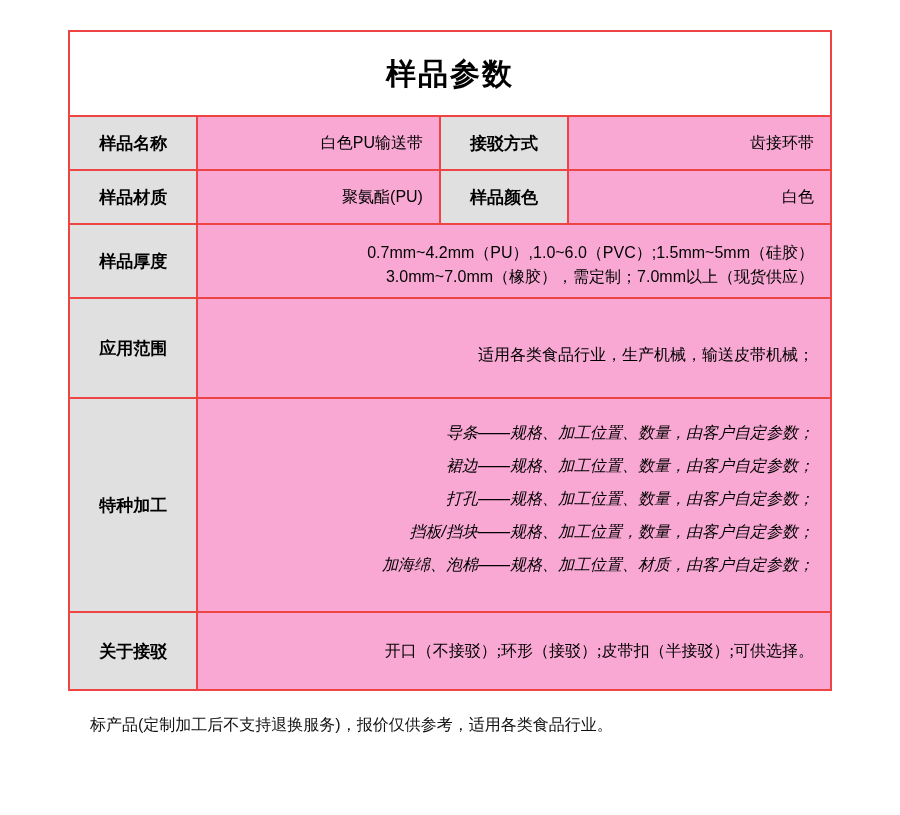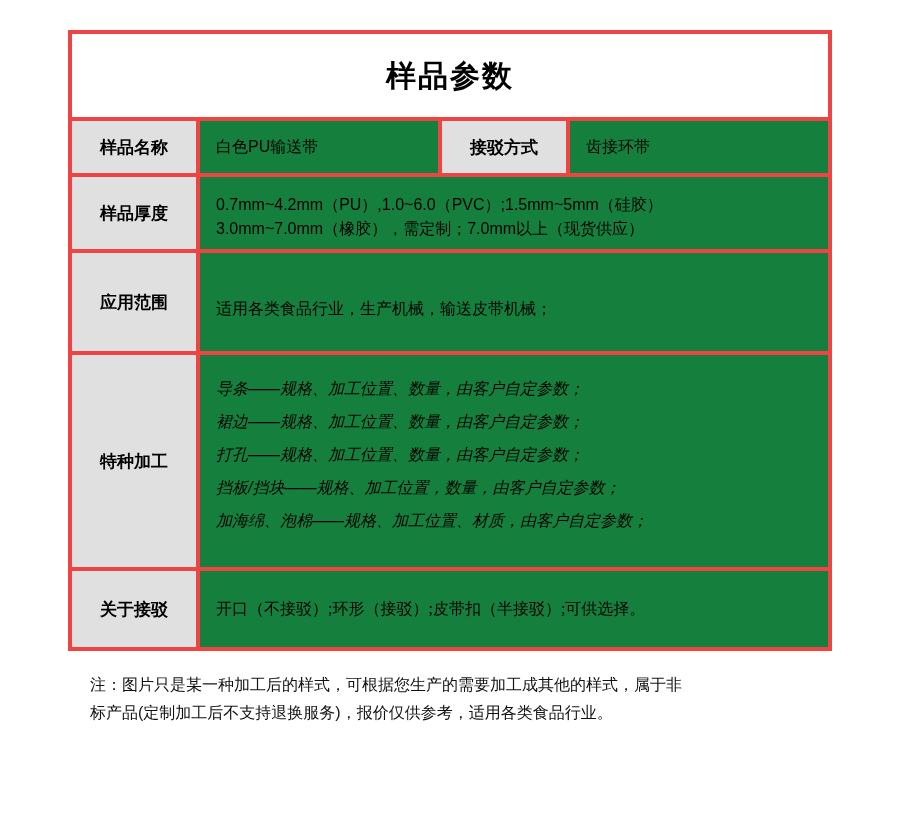--- a/index.html
+++ b/index.html
@@ -28,7 +28,7 @@
     border: 2px solid #111111;
   }
   table.spec td, table.spec th {
-    border: 4px solid #ef4444;
+    border: 2px solid #ef4444;
     vertical-align: middle;
   }
   .title-cell {

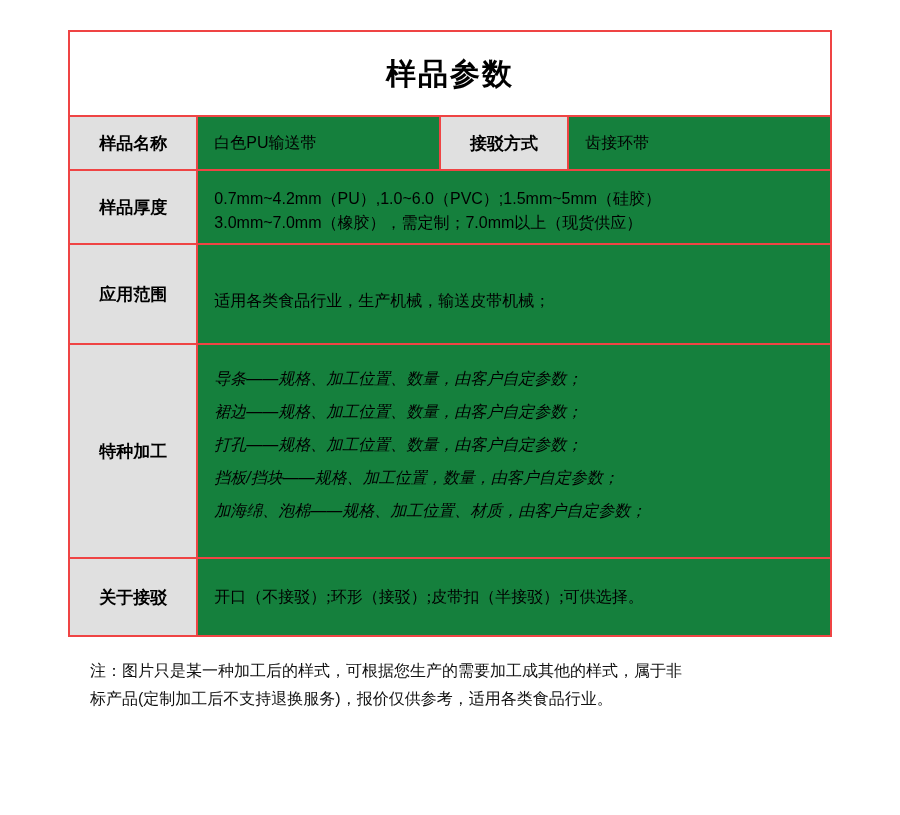--- a/index.html
+++ b/index.html
@@ -48,8 +48,8 @@
     white-space: nowrap;
   }
   .value-cell {
-    background: #15803d;
-    text-align: left;
+    background: #f9a8d4;
+    text-align: right;
     font-size: 16px;
     padding: 14px 16px;
     line-height: 1.5;

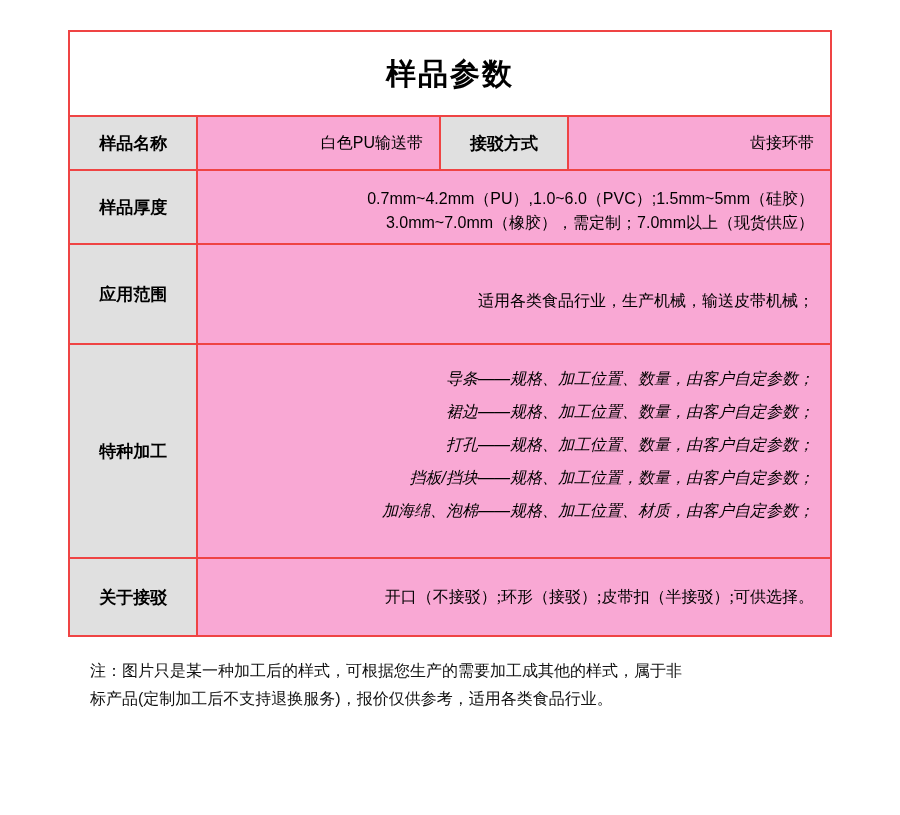--- a/index.html
+++ b/index.html
@@ -120,6 +120,12 @@
         <td class="value-cell">齿接环带</td>
       </tr>
 
+      <tr class="row-material">
+        <td class="label-cell">样品材质</td>
+        <td class="value-cell">聚氨酯(PU)</td>
+        <td class="label-cell">样品颜色</td>
+        <td class="value-cell">白色</td>
+      </tr>
 
       <tr class="row-thickness">
         <td class="label-cell">样品厚度</td>

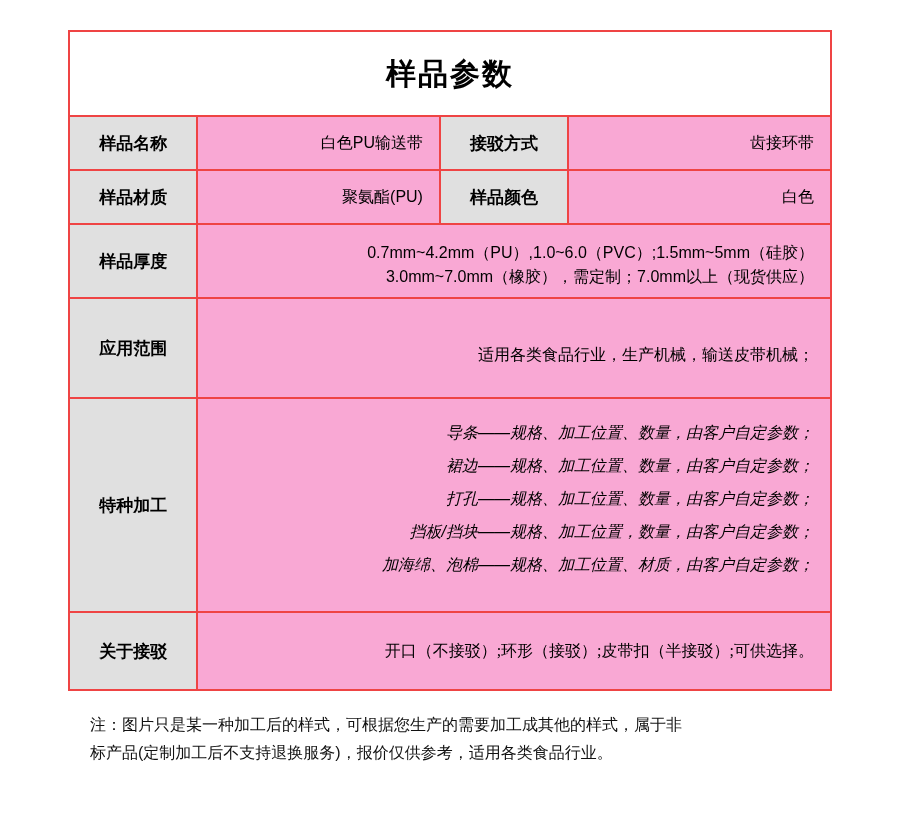--- a/index.html
+++ b/index.html
@@ -159,7 +159,6 @@
   </table>
 
   <div class="note">
-    <span class="line">注：图片只是某一种加工后的样式，可根据您生产的需要加工成其他的样式，属于非</span>
     <span class="line">标产品(定制加工后不支持退换服务)，报价仅供参考，适用各类食品行业。</span>
   </div>
 

